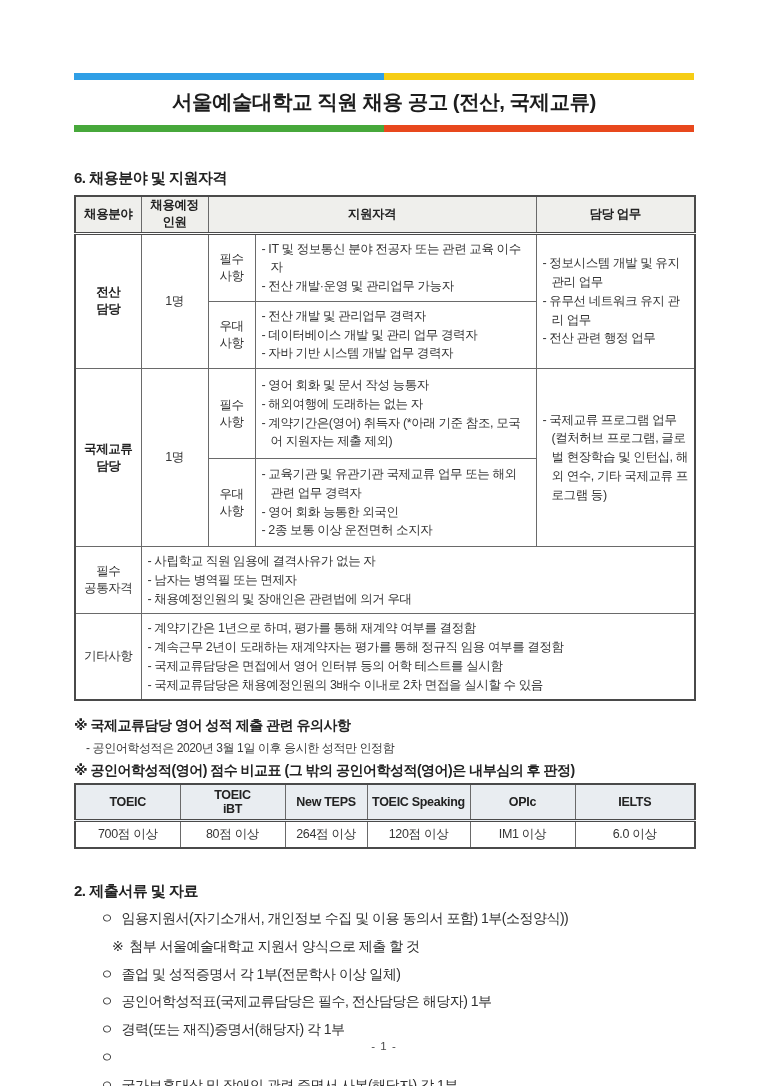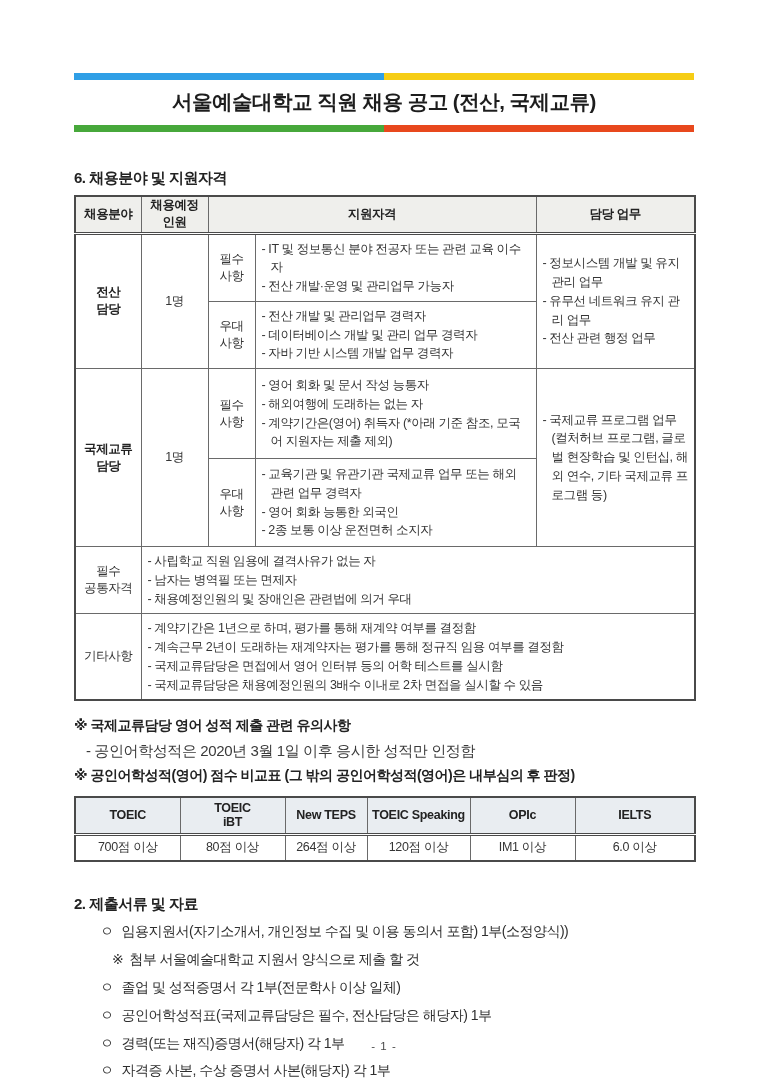--- a/index.html
+++ b/index.html
@@ -62,7 +62,7 @@
   
   .notes { margin-top: 13px; }
   .note-strong { font-size: 14px; font-weight: bold; color: #222; letter-spacing: -0.5px; line-height: 1.7; }
-  .note-plain  { font-size: 15px; color: #3a3a3a; letter-spacing: -0.4px; line-height: 1.75; padding-left: 12px; }
+  .note-plain  { font-size: 12px; color: #3a3a3a; letter-spacing: -0.4px; line-height: 1.75; padding-left: 12px; }
 
   
   .score-table { margin-top: 8px; font-size: 12.5px; letter-spacing: -0.3px; }

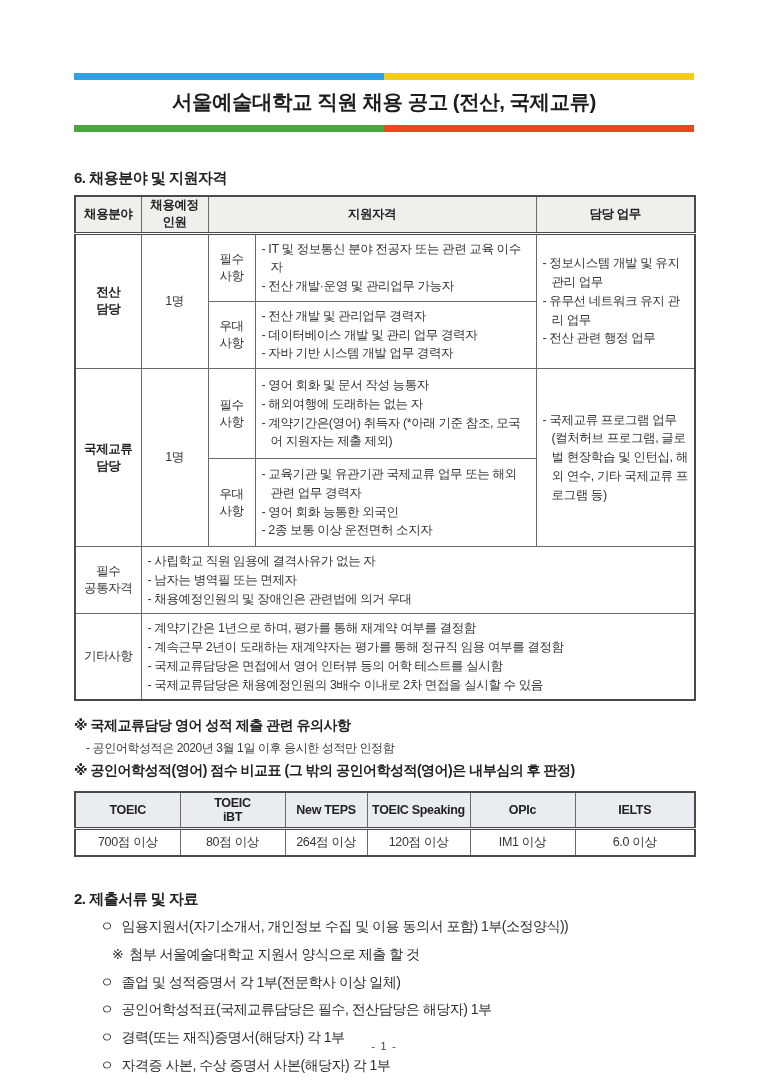--- a/index.html
+++ b/index.html
@@ -65,7 +65,7 @@
   .note-plain  { font-size: 12px; color: #3a3a3a; letter-spacing: -0.4px; line-height: 1.75; padding-left: 12px; }
 
   
-  .score-table { margin-top: 8px; font-size: 12.5px; letter-spacing: -0.3px; }
+  .score-table { font-size: 12.5px; letter-spacing: -0.3px; }
   .score-table th {
     background: #e9edf1; font-weight: bold; text-align: center;
     vertical-align: middle; height: 37px; color: #222;

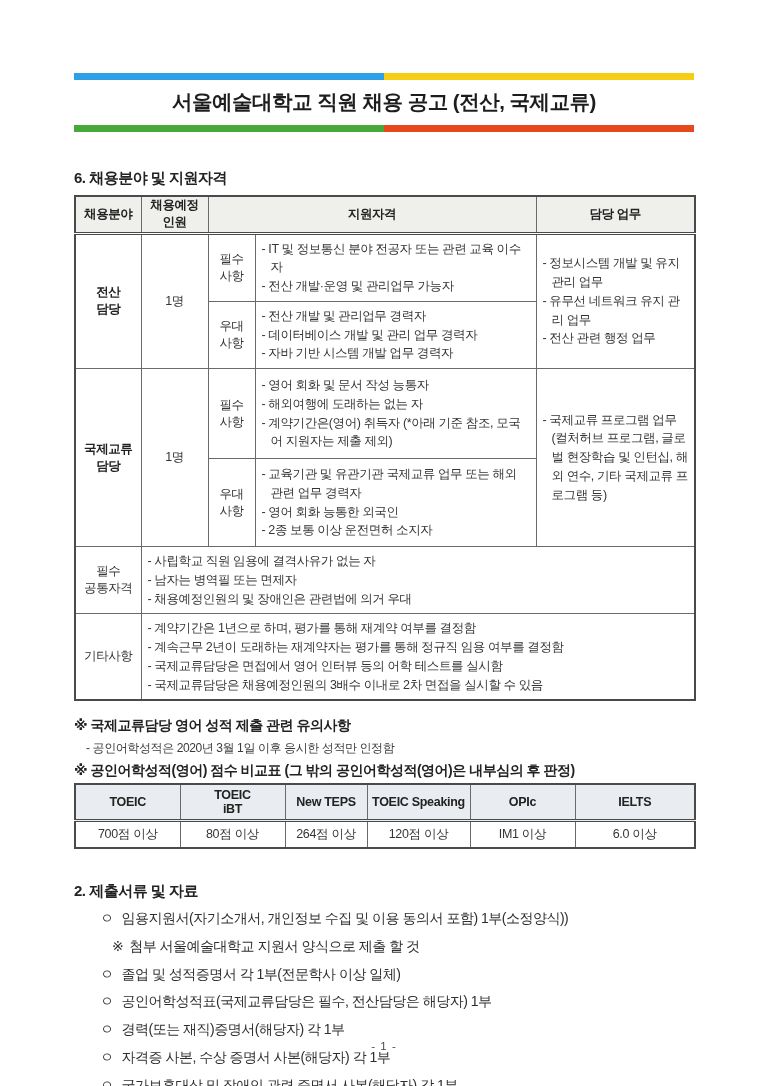--- a/index.html
+++ b/index.html
@@ -260,7 +260,6 @@
       </div>
       <div class="doc-item">
         <span class="blt">ㅇ</span>
-        <span>자격증 사본, 수상 증명서 사본(해당자) 각 1부</span>
       </div>
       <div class="doc-item">
         <span class="blt">ㅇ</span>

